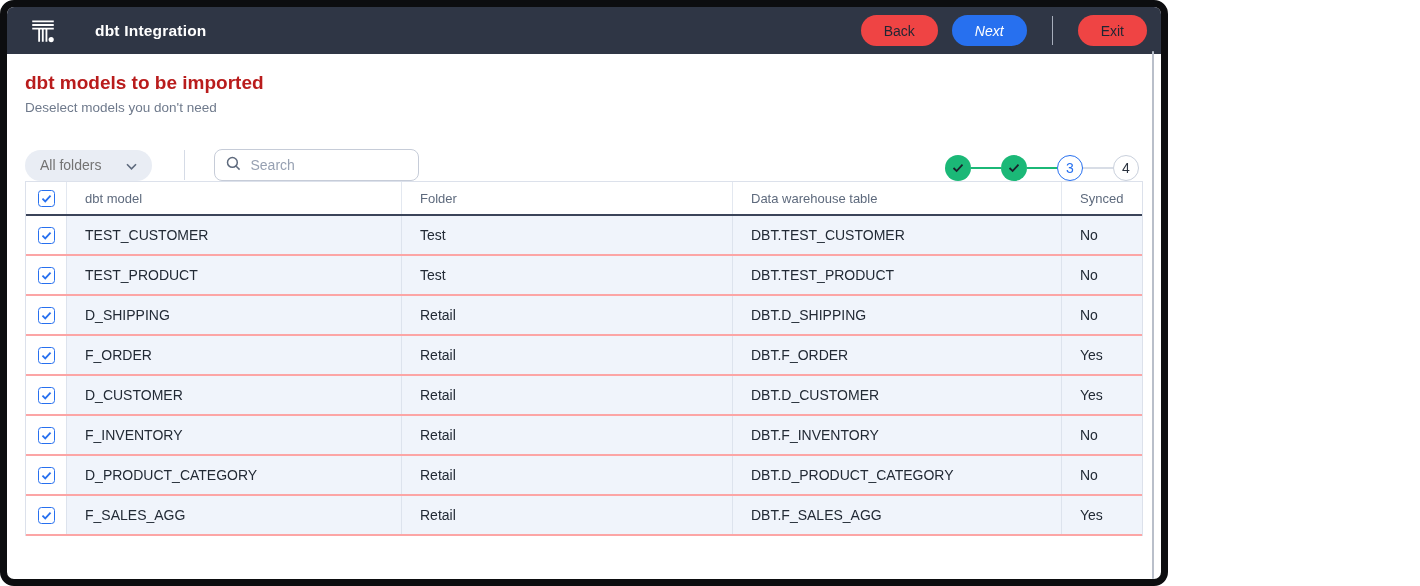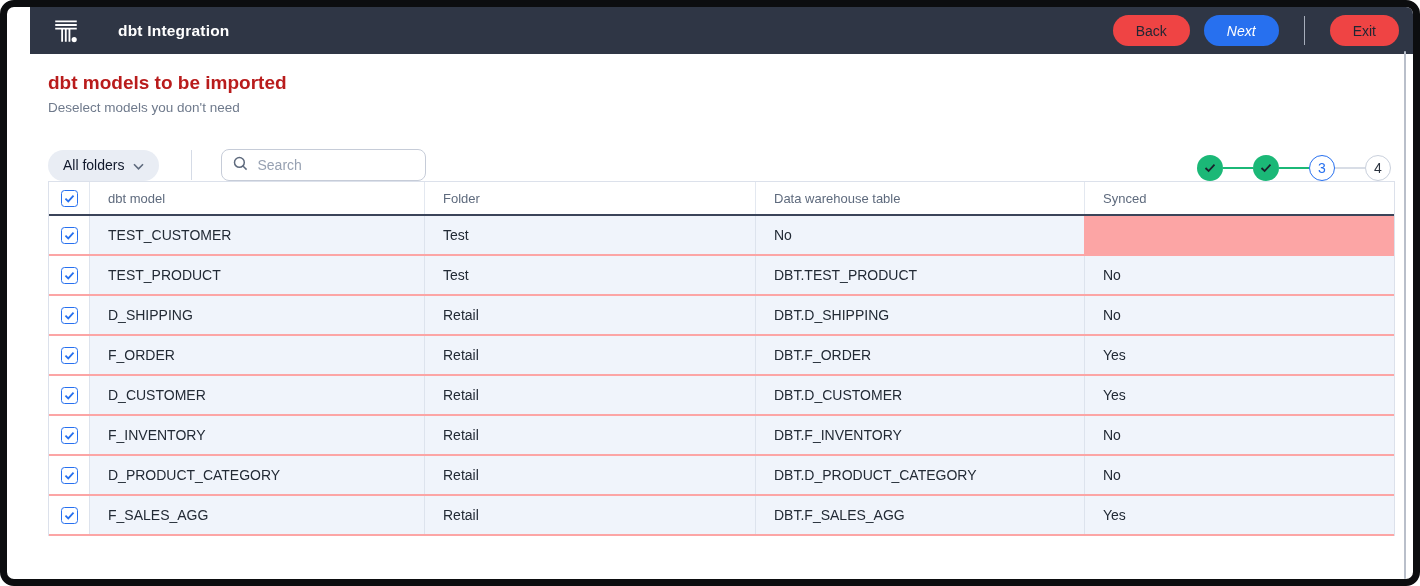--- a/index.html
+++ b/index.html
@@ -13,9 +13,9 @@
     width:1420px;height:586px;overflow:hidden;
   }
   .frame{
-    position:relative;width:1420px;height:586px;
+    position:relative;width:1168px;height:586px;
     border:7px solid var(--frame);border-radius:14px;
-    background:#ffffff;overflow:hidden;padding-left:23px;
+    background:#ffffff;overflow:hidden;
   }
   
   .navbar{

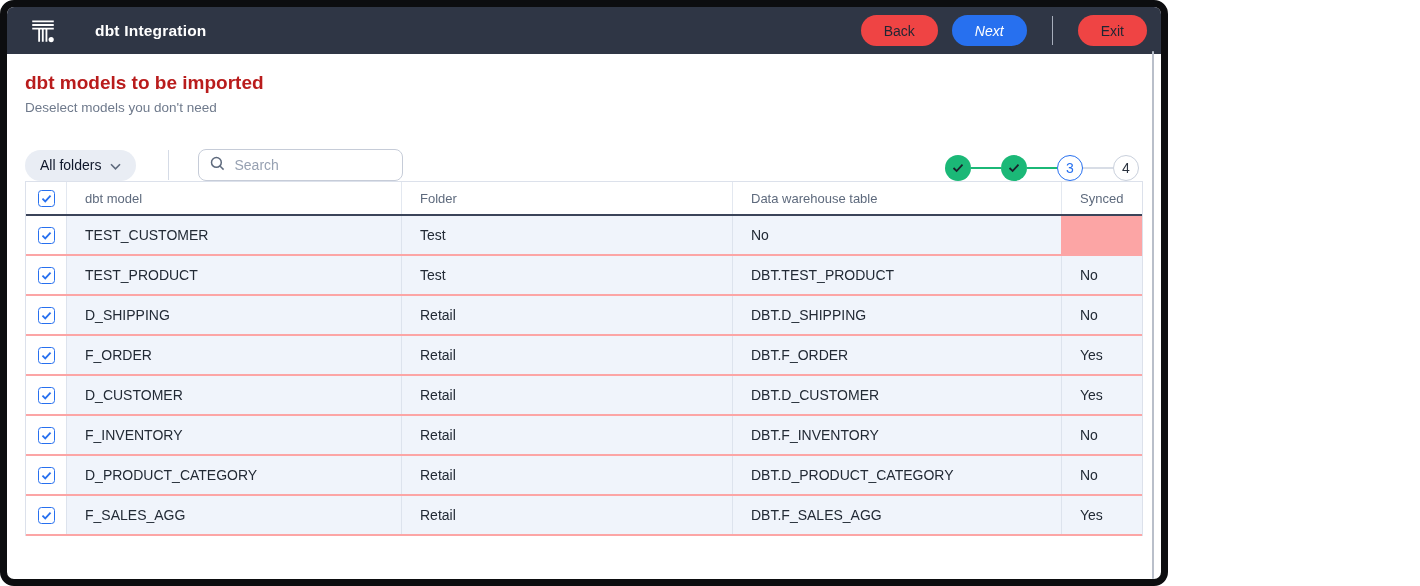--- a/index.html
+++ b/index.html
@@ -51,8 +51,8 @@
   
   .filter-row{margin-top:34px;display:flex;align-items:center;}
   .folder-pill{
-    display:flex;align-items:center;gap:9px;background:#E9EDF4;border:none;cursor:pointer;
-    border-radius:16px;height:31px;padding:0 15px;font-size:14px;color:#0f172a;font-family:inherit;
+    display:flex;align-items:center;gap:25px;background:#E9EDF4;border:none;cursor:pointer;
+    border-radius:16px;height:31px;padding:0 15px;font-size:14px;color:#737373;font-family:inherit;
   }
   .filter-divider{width:1px;height:30px;background:#D5DBE6;margin-left:32px;margin-right:29px;}
   .search-box{

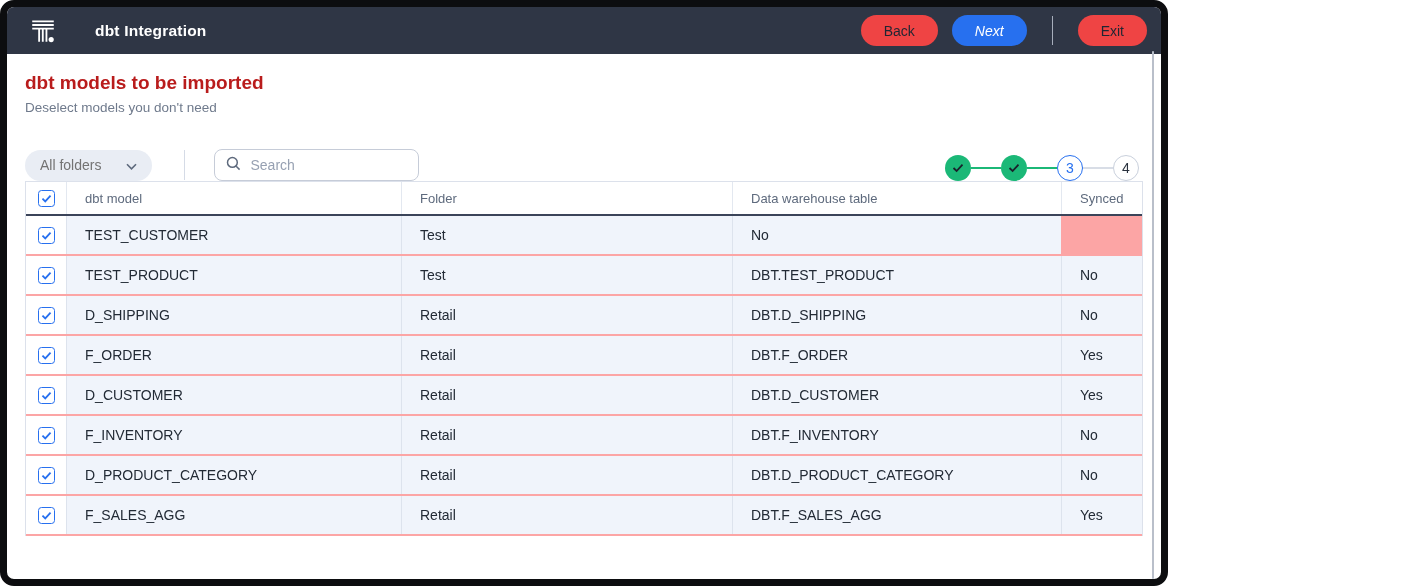--- a/index.html
+++ b/index.html
@@ -185,6 +185,7 @@
     </div>
     <div class="cell">TEST_CUSTOMER</div>
     <div class="cell">Test</div>
+    <div class="cell">DBT.TEST_CUSTOMER</div>
     <div class="cell">No</div>
   </div>
 

